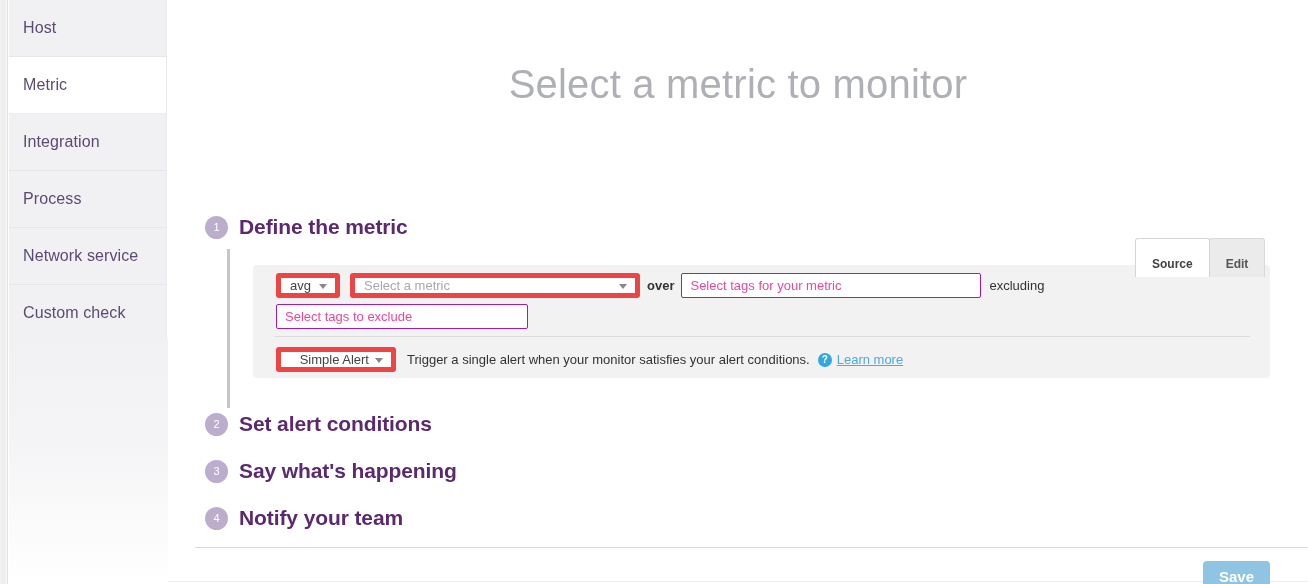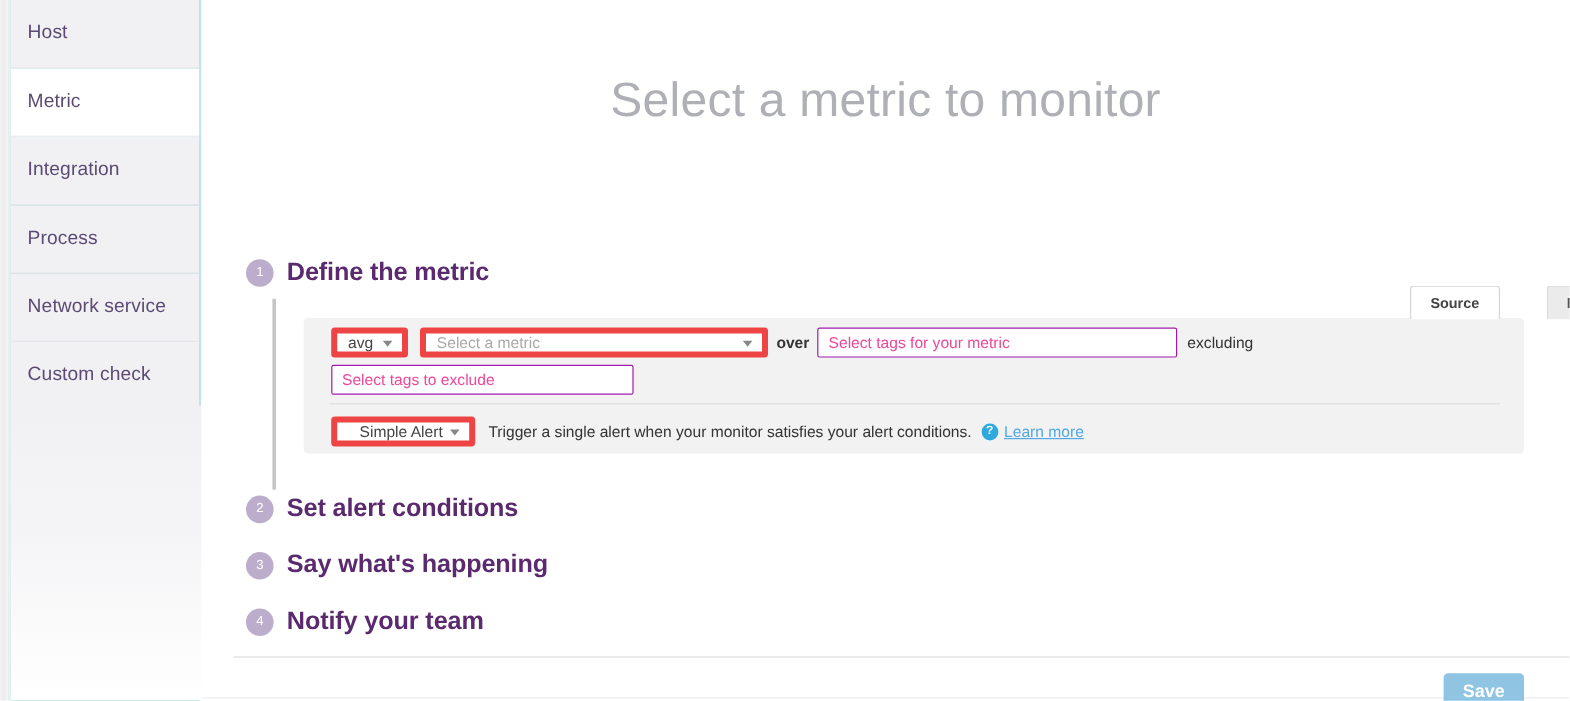--- a/index.html
+++ b/index.html
@@ -30,7 +30,7 @@
     position: absolute;
     left: 9px; top: 0;
     width: 158px; height: 584px;
-    background: #14b8a6;
+    background: #a16207;
     border-right: 1px solid #e9e9ec;
   }
   .sidebar-fade {

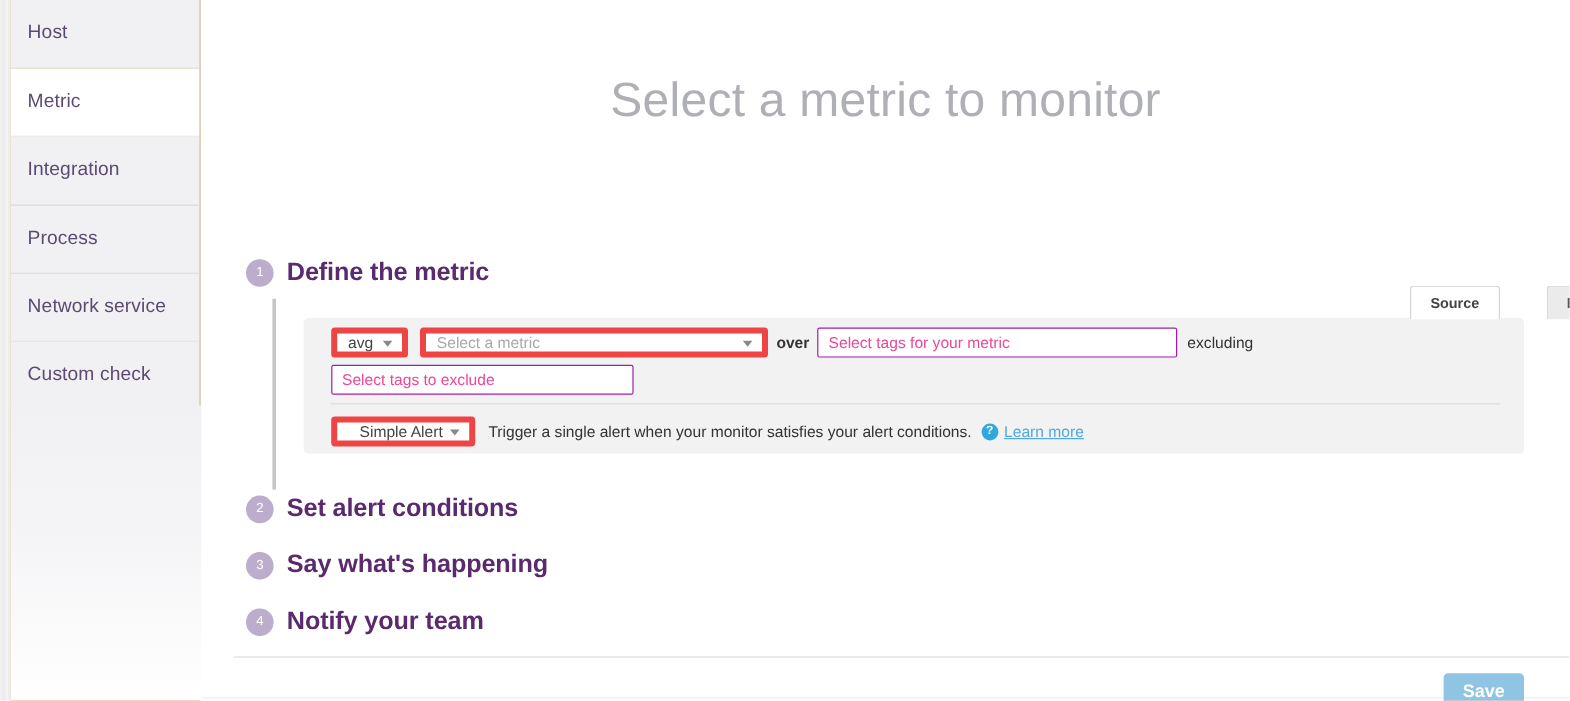--- a/index.html
+++ b/index.html
@@ -125,13 +125,12 @@
     font-size: 12px;
     font-weight: bold;
     color: #555;
-    padding: 7px 16px 6px 16px;
+    padding: 18px 16px 6px 16px;
     border: 1px solid #d9d9d9;
     border-bottom: none;
     border-radius: 3px 3px 0 0;
     background: #ebebeb;
     margin-right: -1px;
-    margin-left: 40px;
   }
   .tab.active {
     background: #ffffff;

